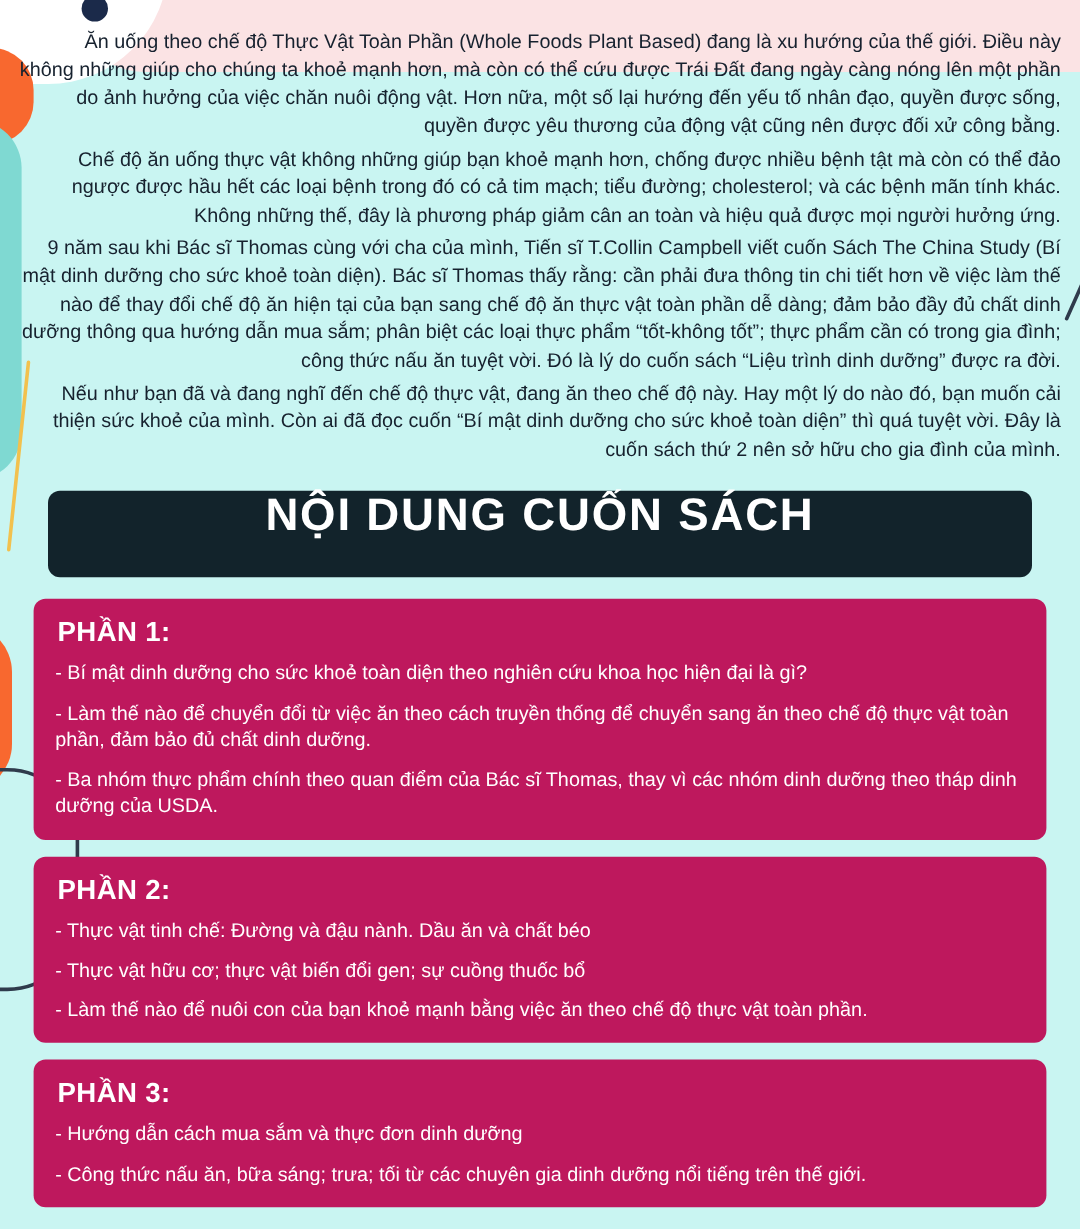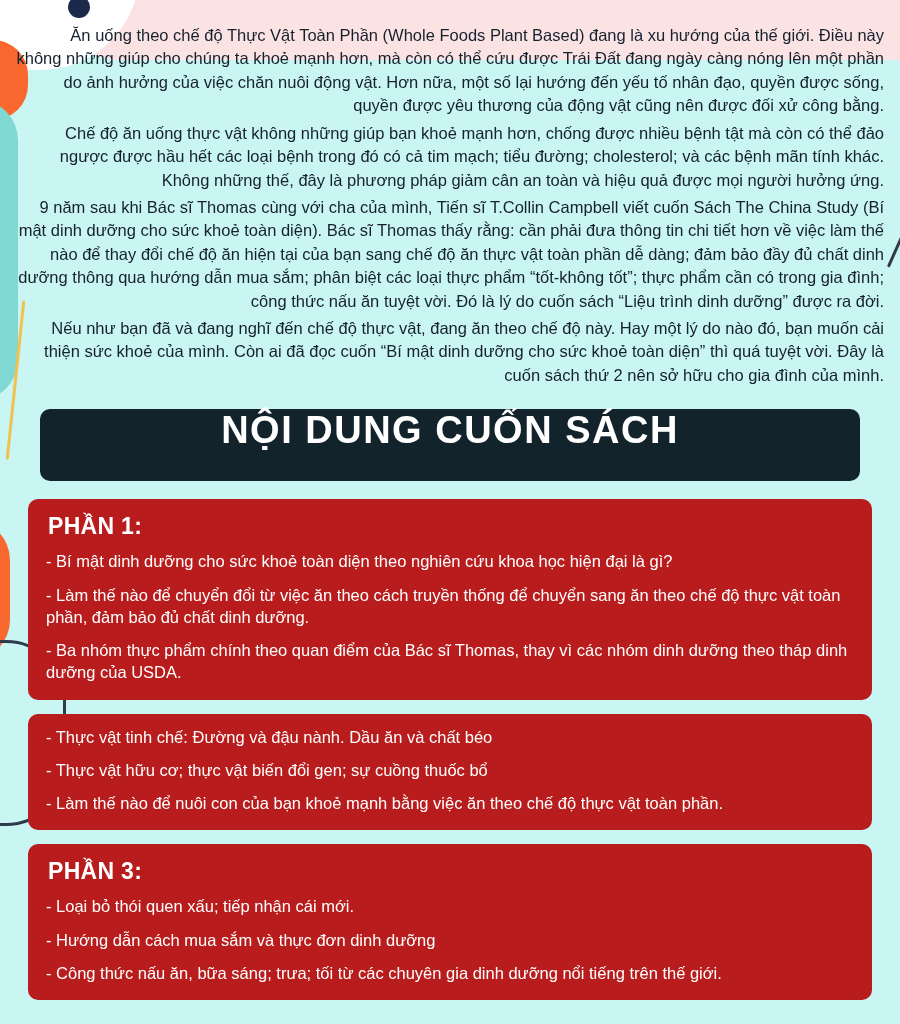--- a/index.html
+++ b/index.html
@@ -131,7 +131,7 @@
 
   .section {
     margin: 0 12px 14px 12px;
-    background: #b91c1c;
+    background: #be185d;
     border-radius: 10px;
     padding: 12px 16px 14px 16px;
     box-sizing: border-box;

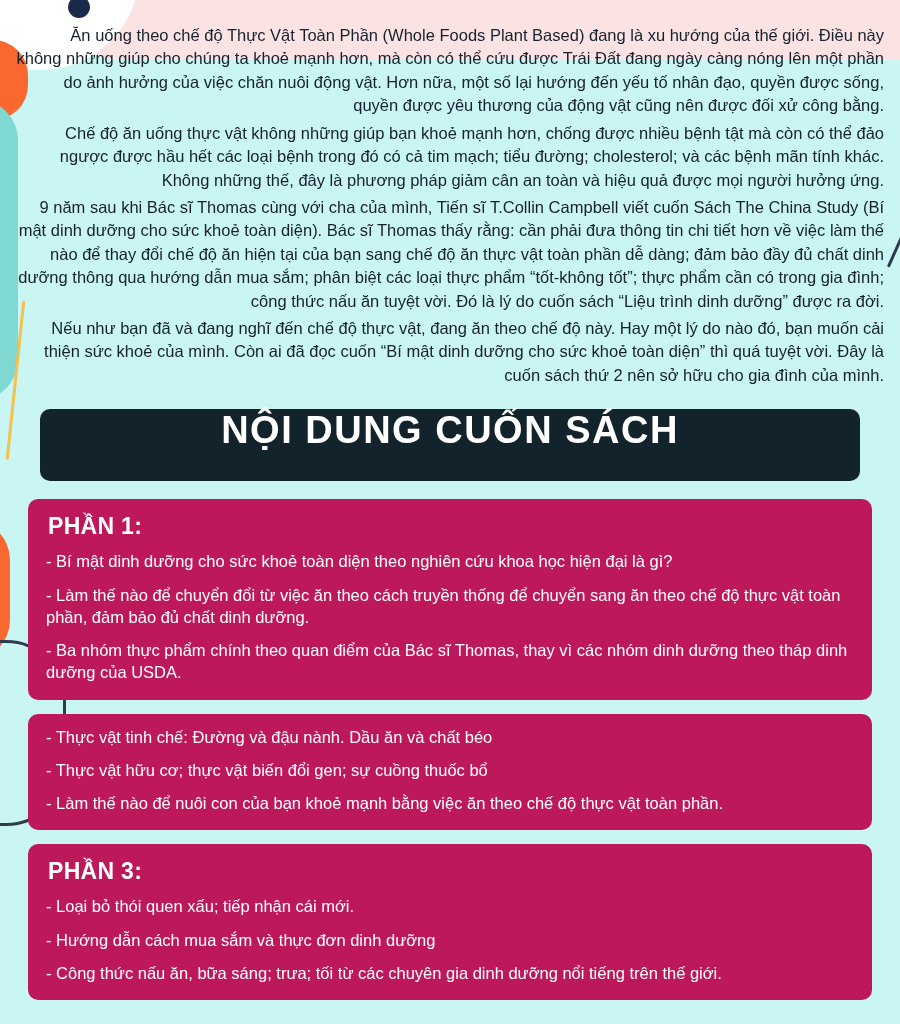--- a/index.html
+++ b/index.html
@@ -186,6 +186,7 @@
   </div>
 
   <div class="section">
+    <div class="section-title">PHẦN 2:</div>
     <div class="section-item">- Thực vật tinh chế: Đường và đậu nành. Dầu ăn và chất béo</div>
     <div class="section-item">- Thực vật hữu cơ; thực vật biến đổi gen; sự cuồng thuốc bổ</div>
     <div class="section-item">- Làm thế nào để nuôi con của bạn khoẻ mạnh bằng việc ăn theo chế độ thực vật toàn phần.</div>

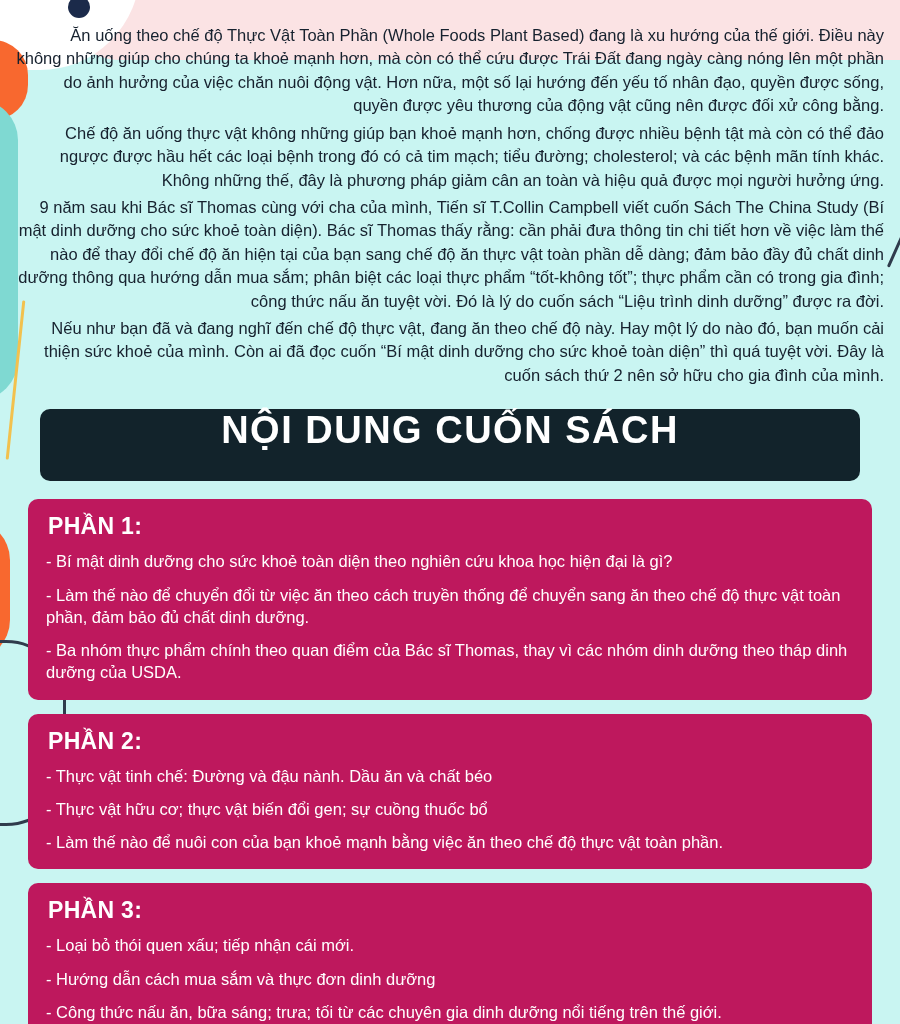--- a/index.html
+++ b/index.html
@@ -194,7 +194,6 @@
 
   <div class="section">
     <div class="section-title">PHẦN 3:</div>
-    <div class="section-item">- Loại bỏ thói quen xấu; tiếp nhận cái mới.</div>
     <div class="section-item">- Hướng dẫn cách mua sắm và thực đơn dinh dưỡng</div>
     <div class="section-item">- Công thức nấu ăn, bữa sáng; trưa; tối từ các chuyên gia dinh dưỡng nổi tiếng trên thế giới.</div>
   </div>

